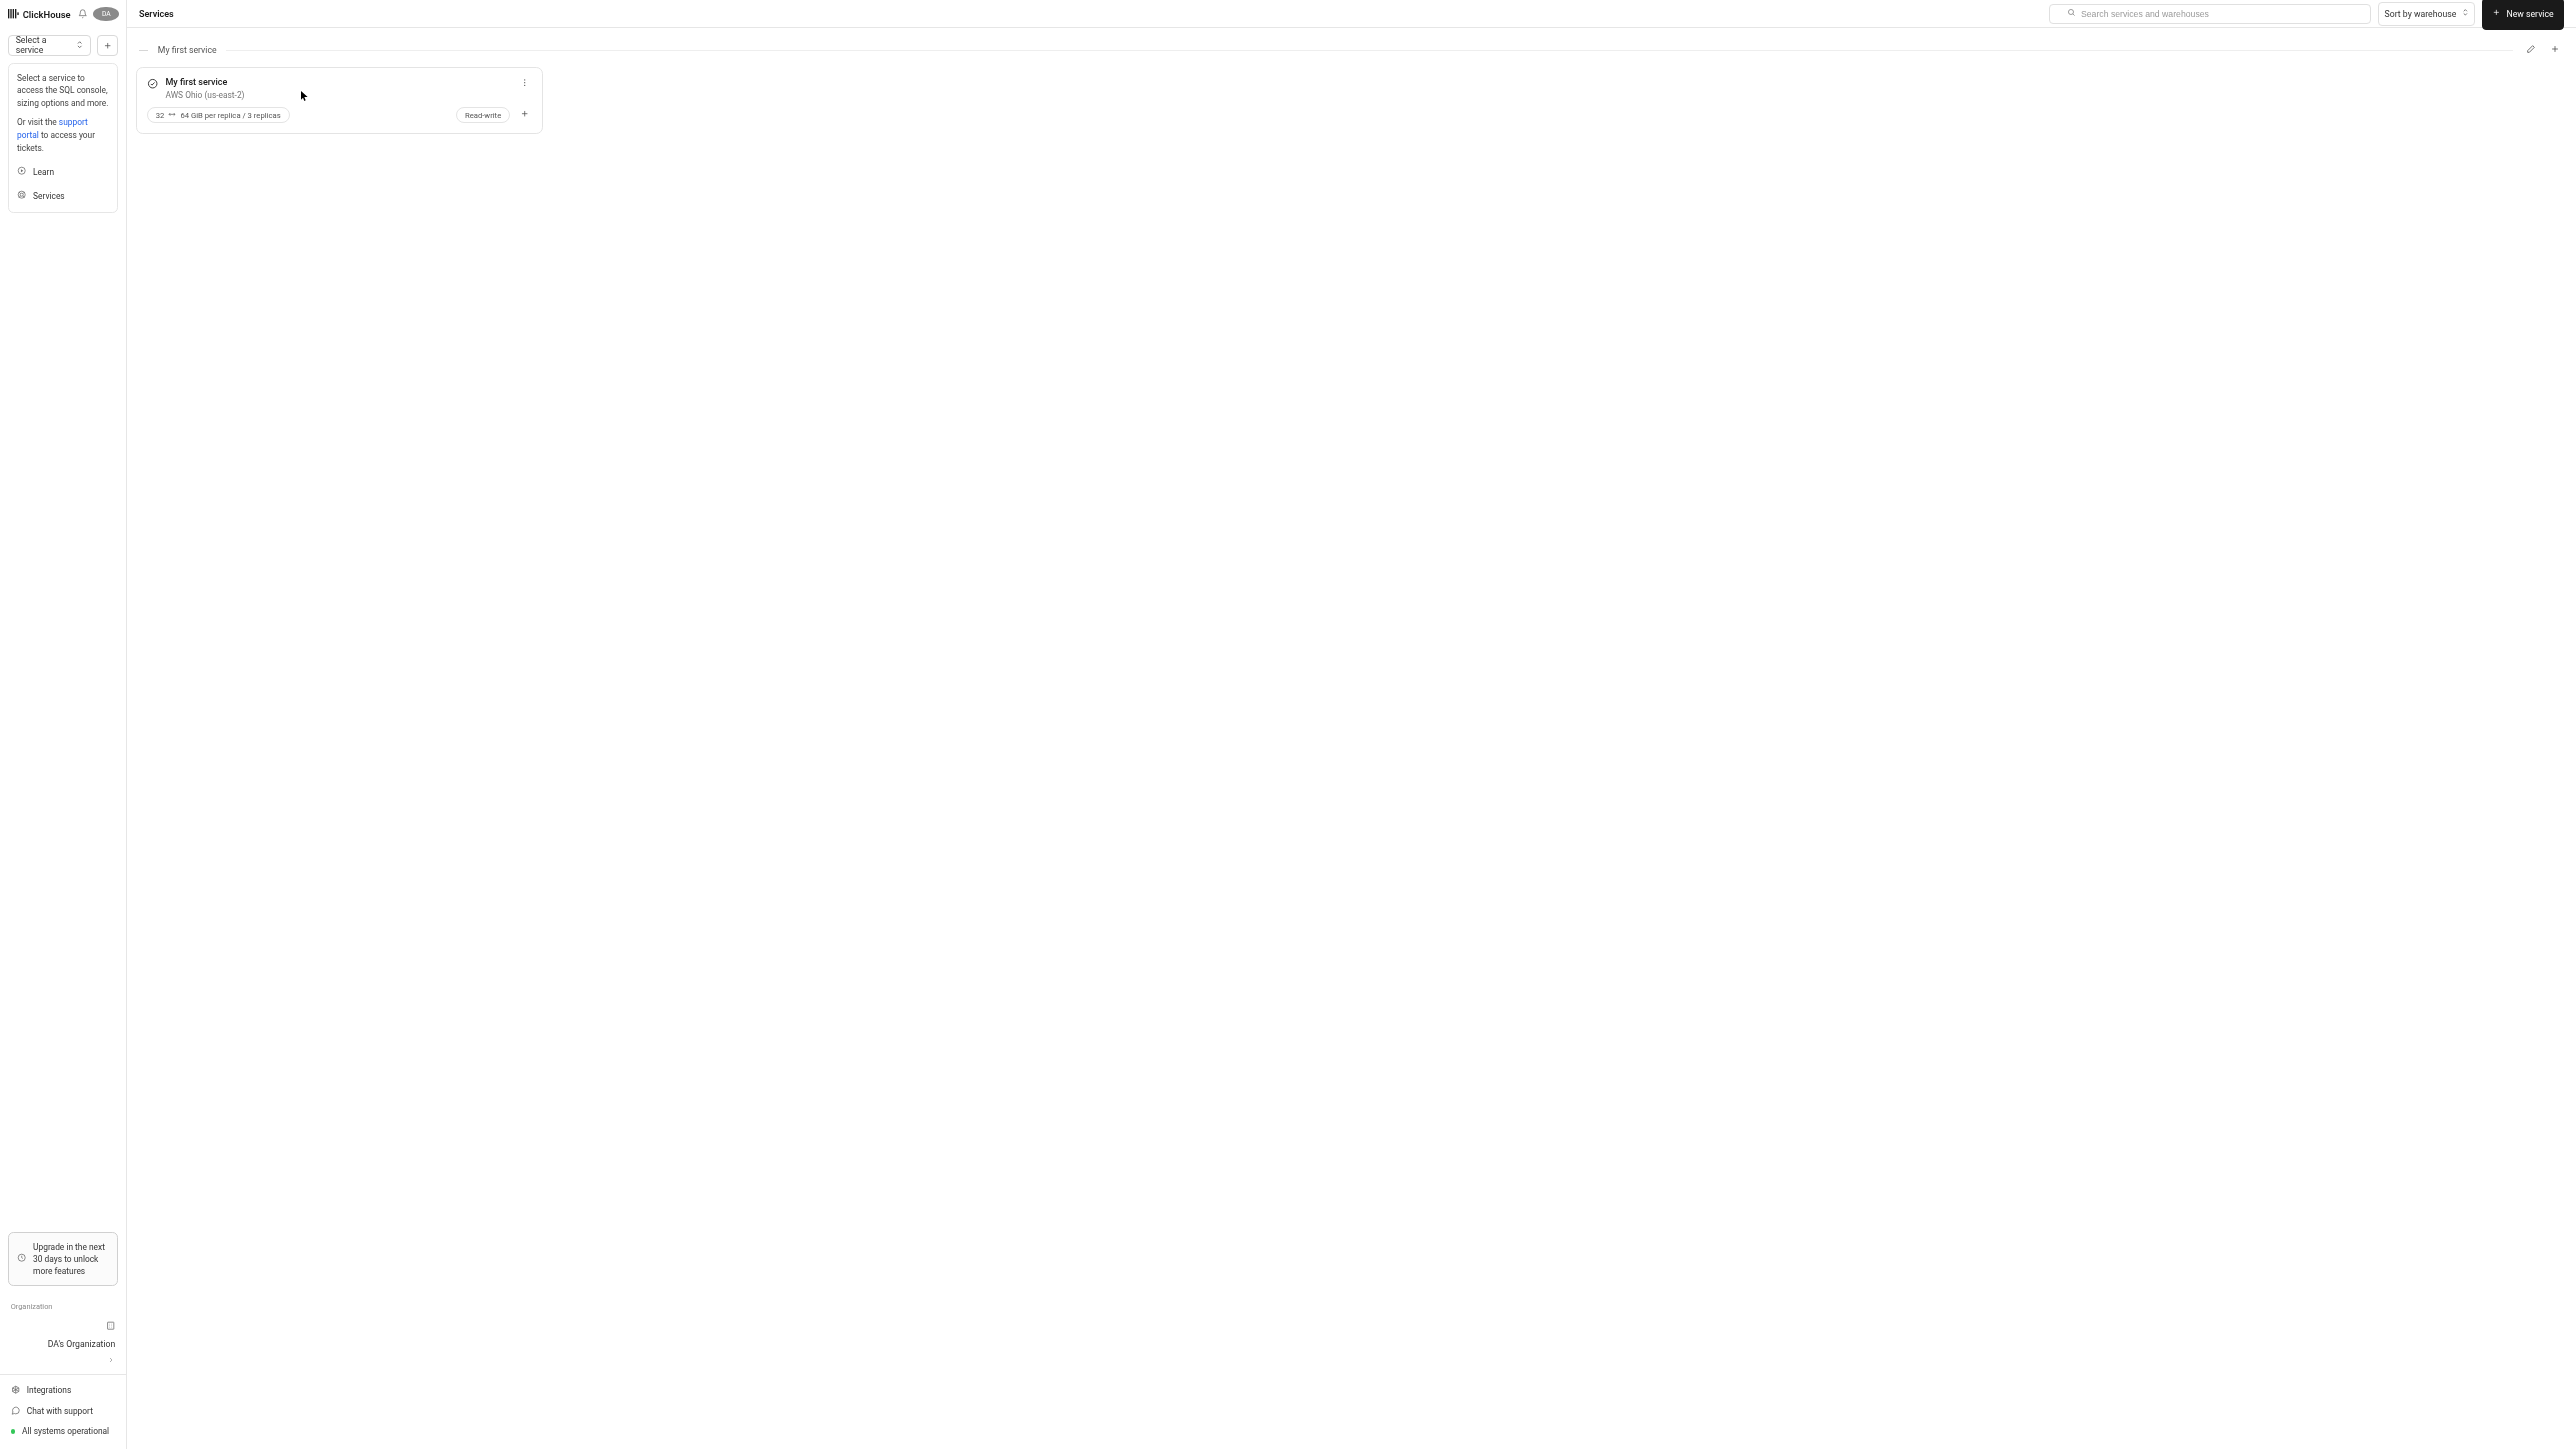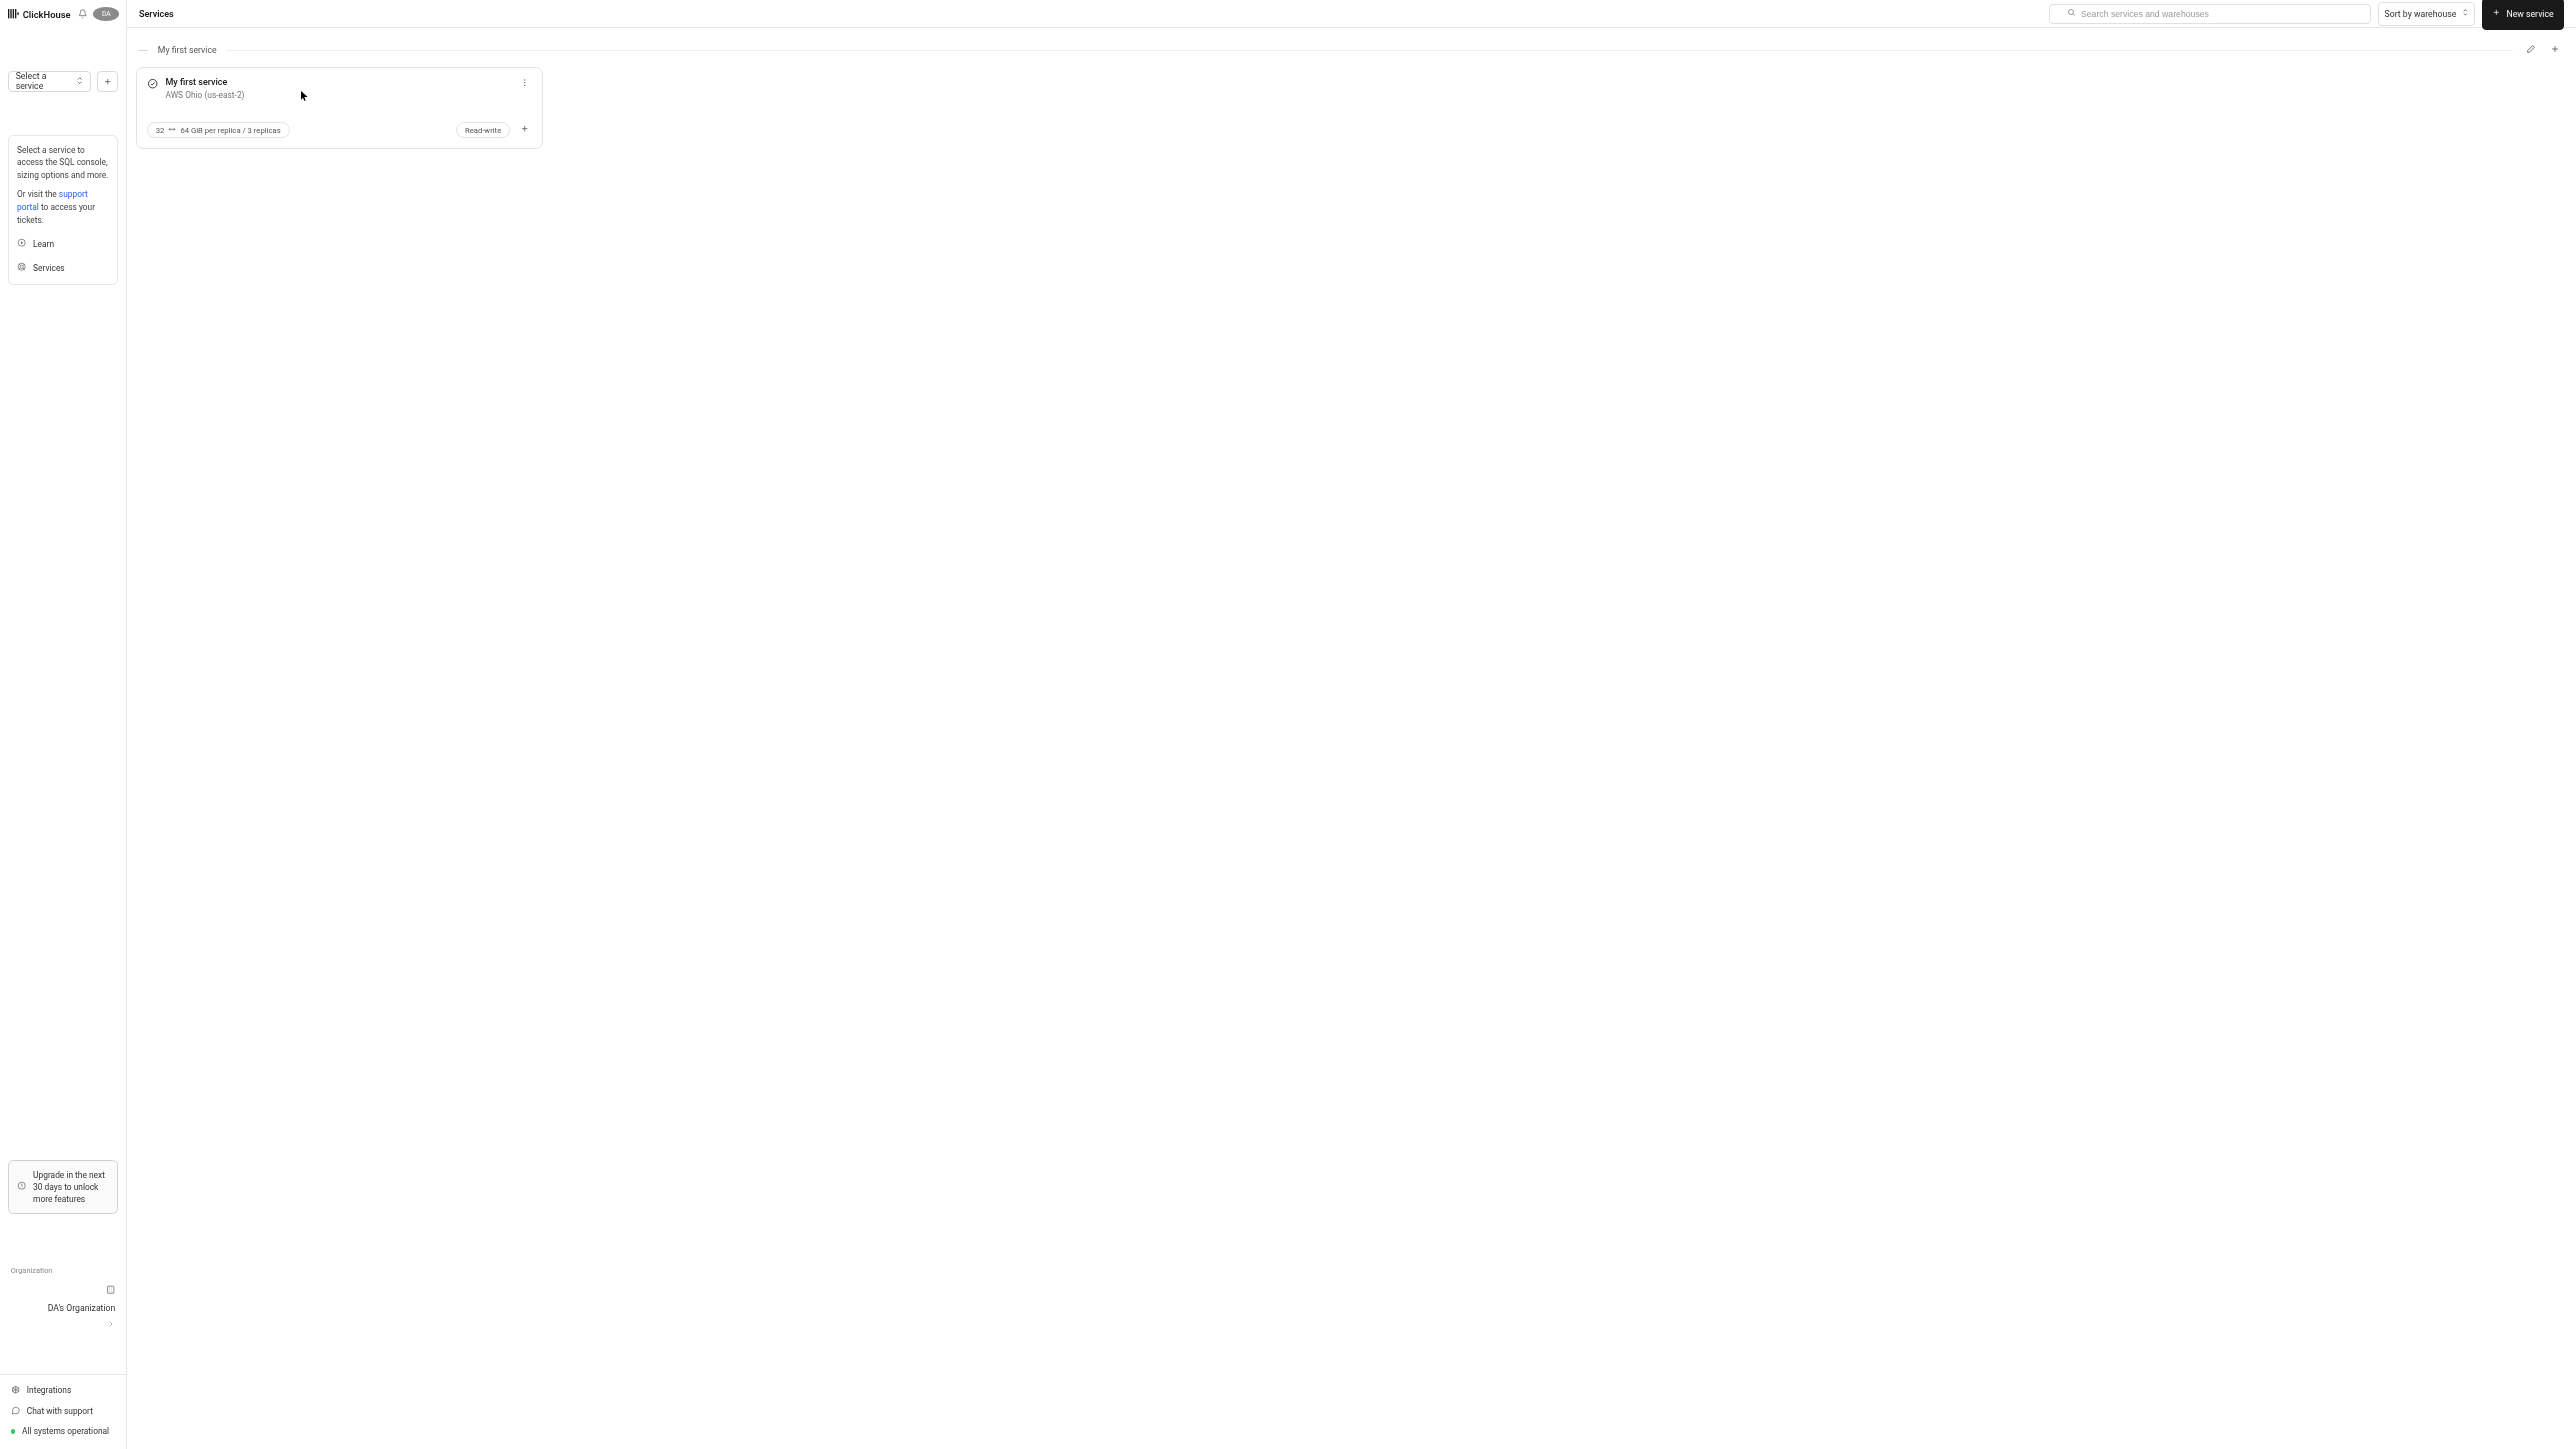--- a/index.html
+++ b/index.html
@@ -20,7 +20,6 @@
     display: flex;
     flex-direction: column;
     background: #fff;
-    gap: 36px;
   }
   .sidebar-header {
     height: 28px;

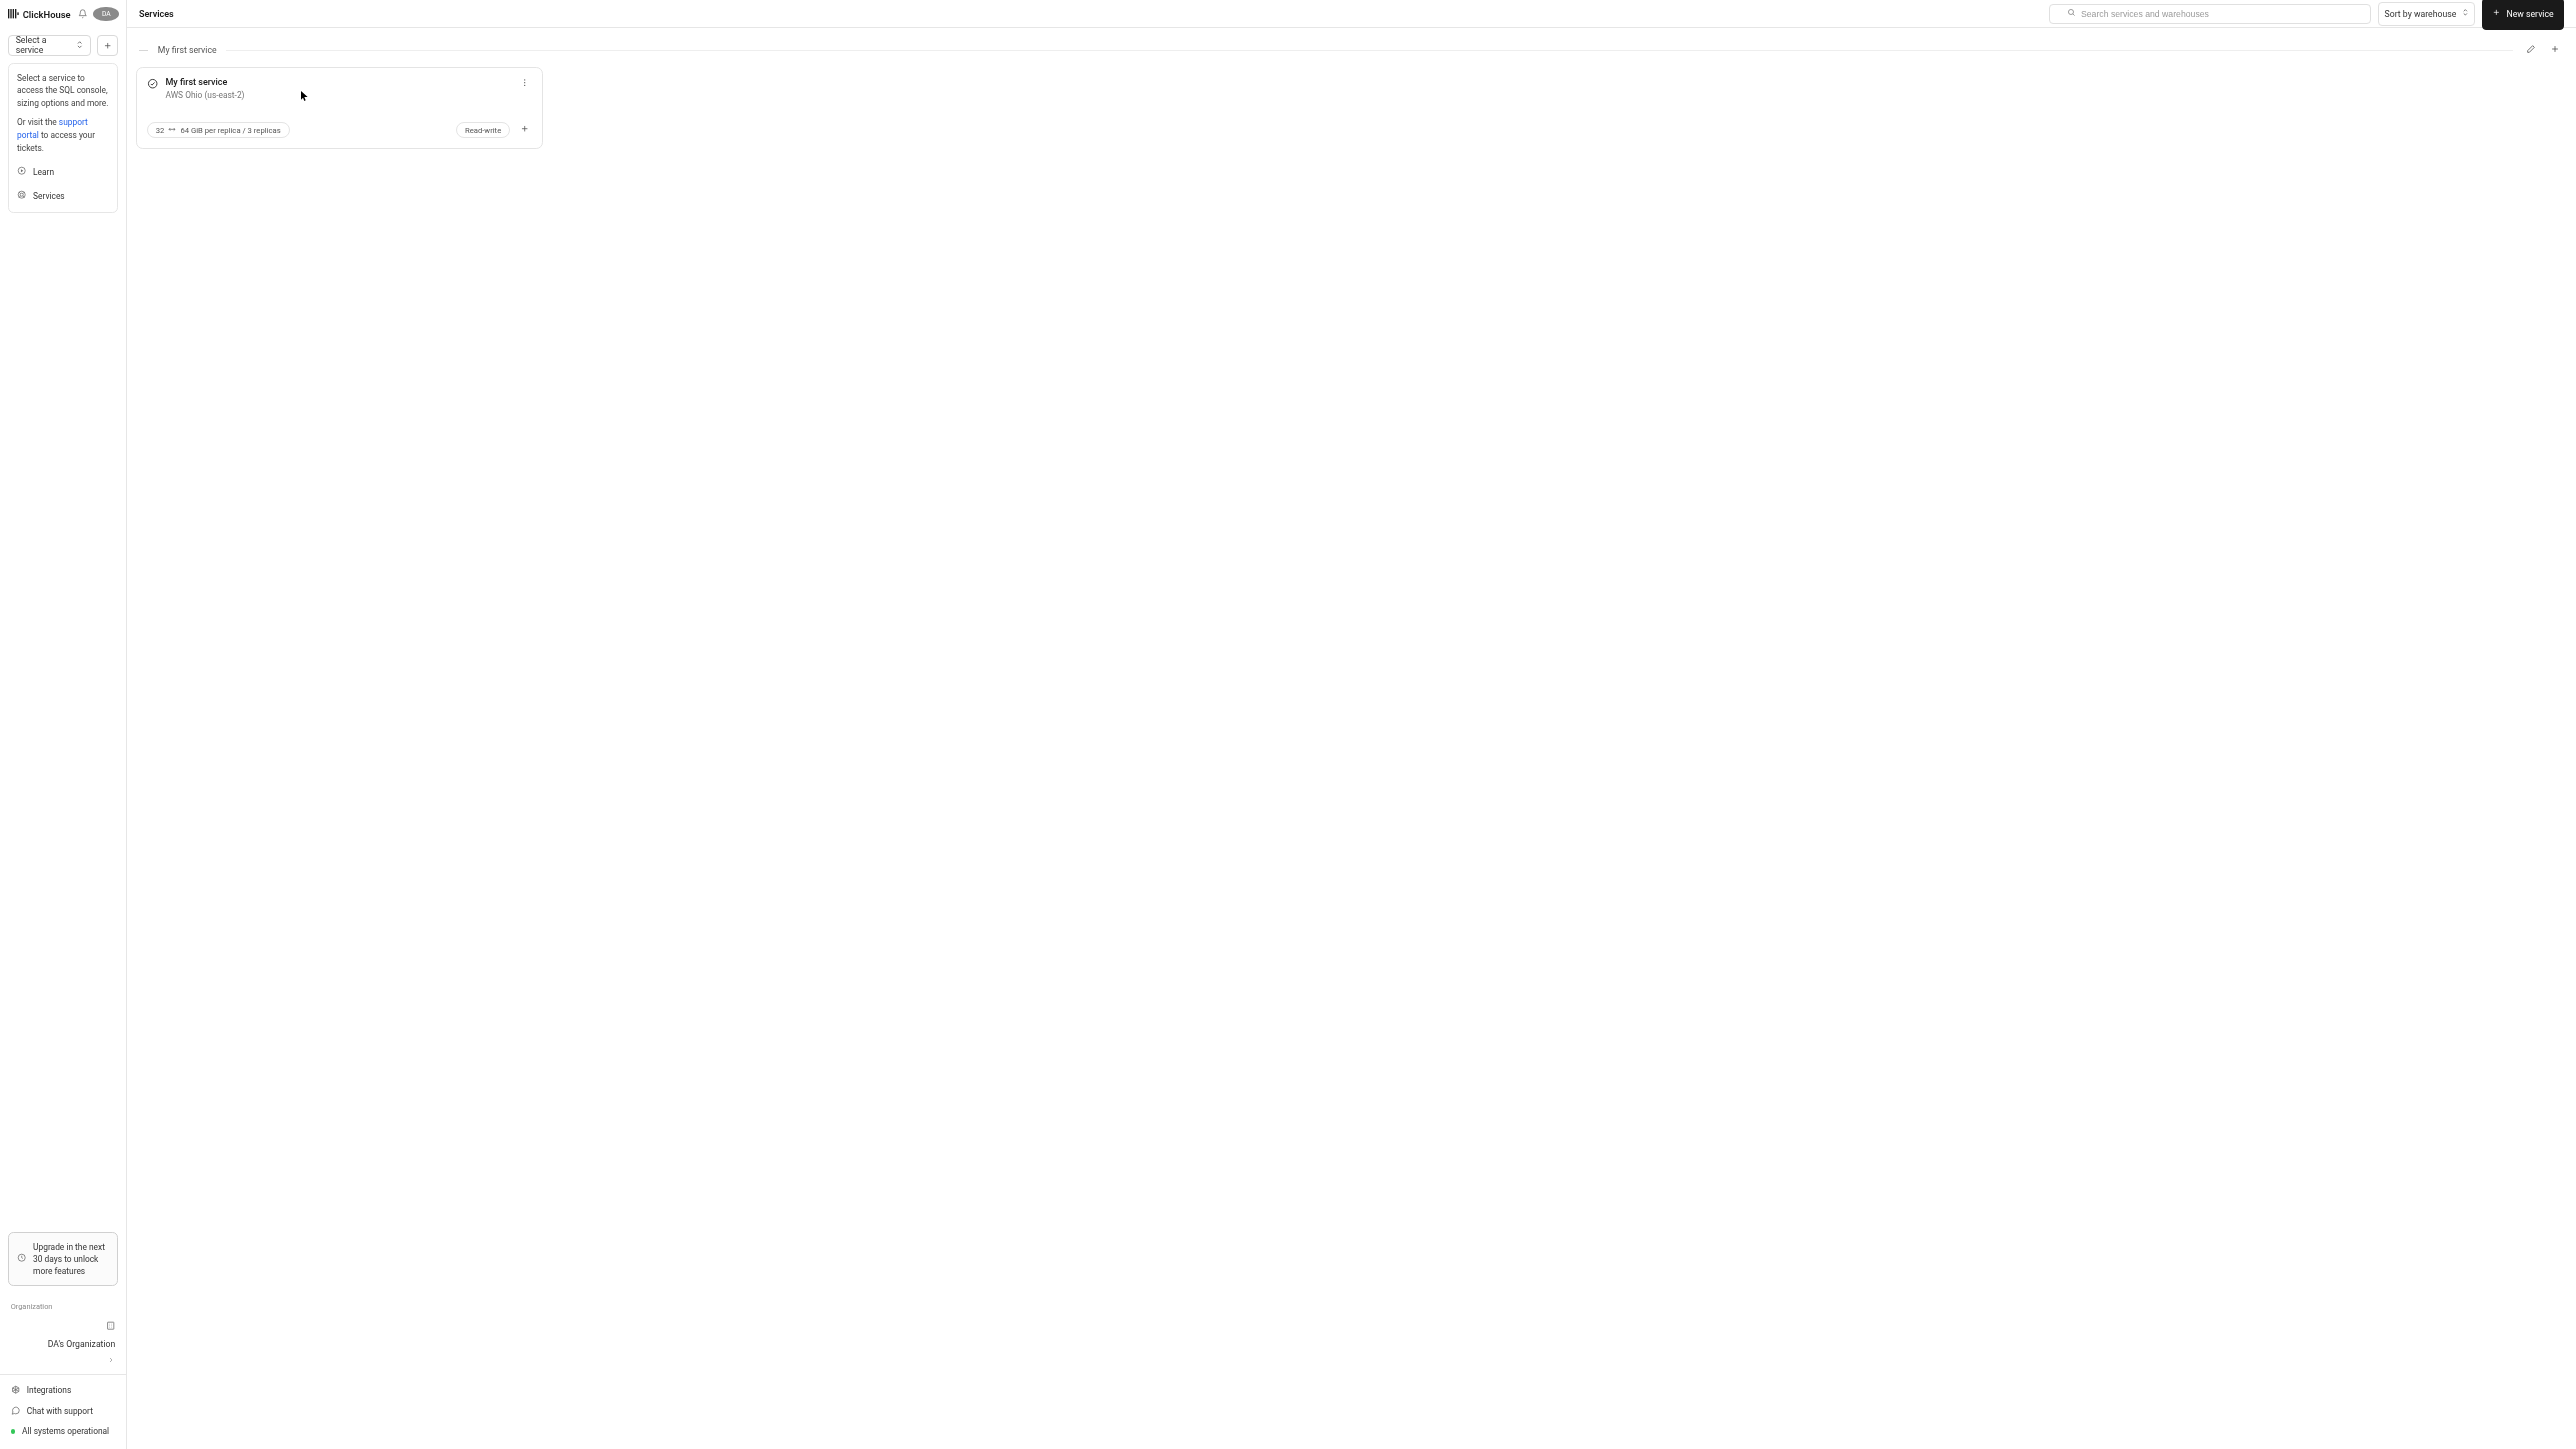--- a/index.html
+++ b/index.html
@@ -144,7 +144,7 @@
     width: 13.4px; height: 13.4px; display: flex; align-items: center; justify-content: center;
     color: #555; cursor: pointer;
   }
-  .sc-bottom { display: flex; align-items: center; gap: 6.7px; margin-top: 22px; }
+  .sc-bottom { display: flex; align-items: center; gap: 6.7px; margin-top: 7px; }
   .pill {
     border: 0.7px solid #e4e4e4; border-radius: 670px; padding: 2.7px 8px;
     font-size: 7.7px; color: #555; display: flex; align-items: center; gap: 4px;

